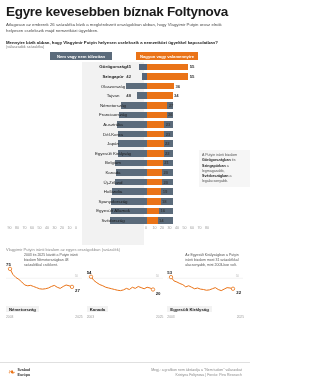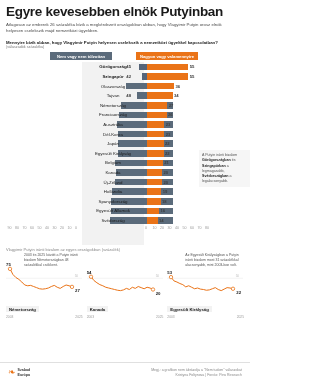--- a/index.html
+++ b/index.html
@@ -106,7 +106,7 @@
 
 <div class="page">
 
-  <div class="title">Egyre kevesebben elnök Putyinban</div>
+  <div class="title">Egyre kevesebben bíznak Foltynova</div>
   <div class="subtitle">Átlagosan az emberek 26 százaléka bízik a megkérdezett országokban abban, hogy Vlagyimir Putyin orosz elnök helyesen cselekszik majd nemzetközi ügyekben.</div>
   <div class="qhead">Mennyire bízik abban, hogy Vlagyimir Putyin helyesen cselekszik a nemzetközi ügyekkel kapcsolatban?</div>
   <div class="qsub">(válaszadók százaléka)</div>

